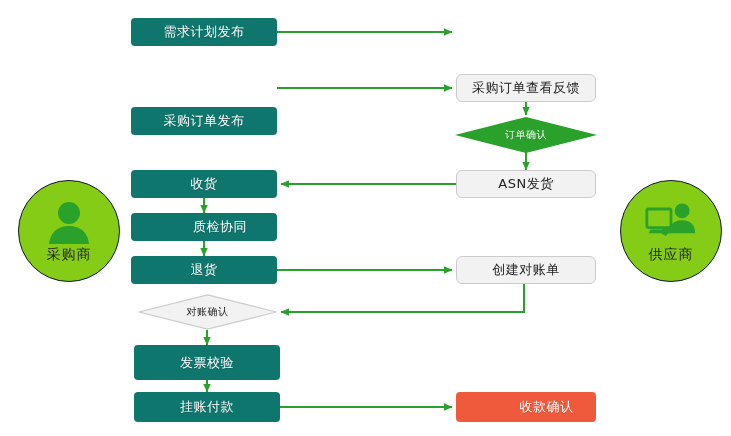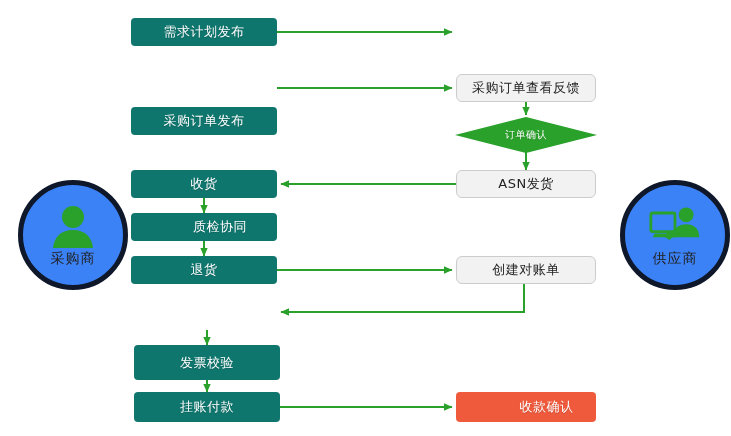--- a/index.html
+++ b/index.html
@@ -102,8 +102,8 @@
     width: 100px;
     height: 100px;
     border-radius: 50%;
-    background: #3b82f6;
-    border: 5px solid #0f172a;
+    background: #84cc16;
+    border: 1px solid #0f172a;
     display: flex;
     flex-direction: column;
     align-items: center;

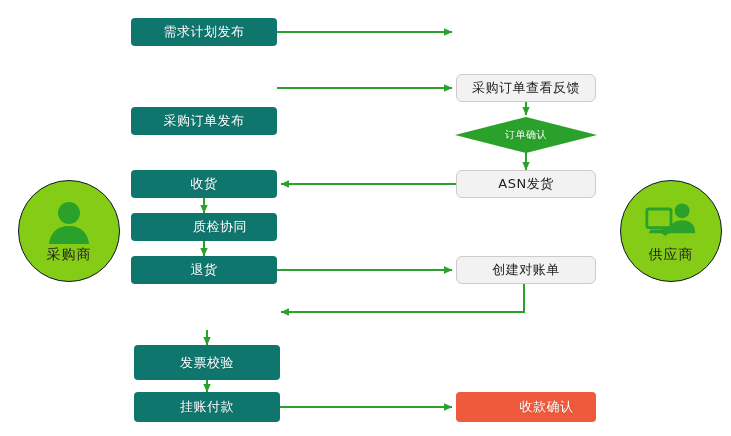--- a/index.html
+++ b/index.html
@@ -229,6 +229,12 @@
     <span>创建对账单</span>
   </div>
 
+  <div class="diamond diamond-gray" style="left:138px; top:294px; width:139px; height:36px;">
+    <svg class="shape" viewBox="0 0 139 36" preserveAspectRatio="none" xmlns="http://www.w3.org/2000/svg">
+      <polygon points="69.5,0.8 138.2,18 69.5,35.2 0.8,18" fill="#f2f2f2" stroke="#cccccc" stroke-width="1.2"></polygon>
+    </svg>
+    <div class="dlabel">对账确认</div>
+  </div>
 
   <div class="node box-green" style="left:134px; top:392px; width:146px; height:30px;">
     <span>挂账付款</span>

